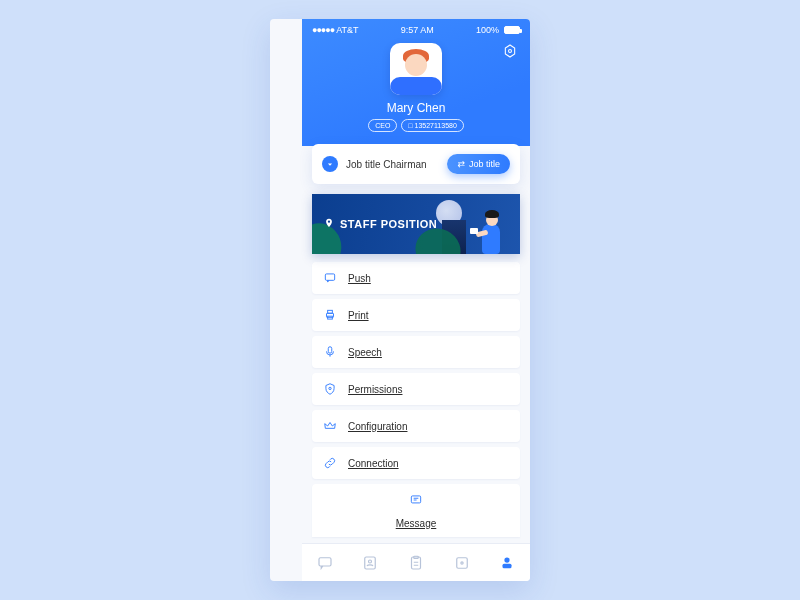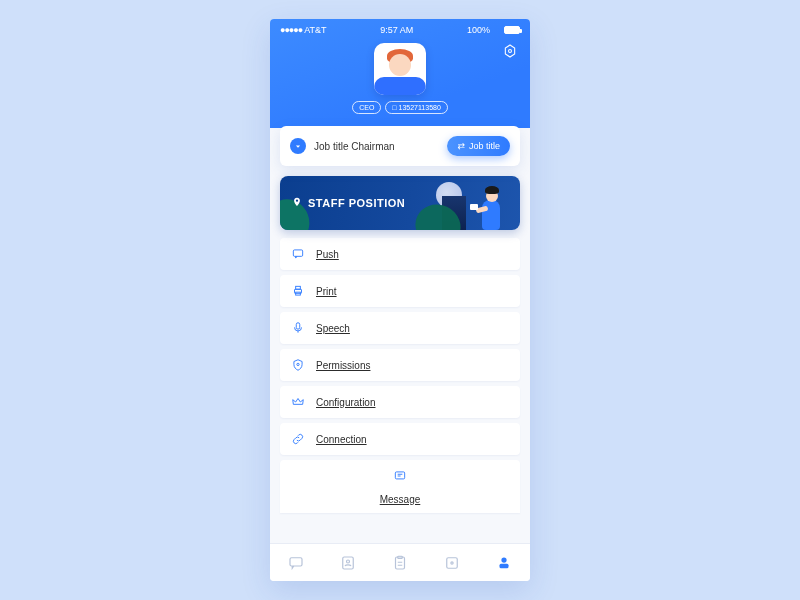--- a/index.html
+++ b/index.html
@@ -15,7 +15,7 @@
     box-shadow: 0 10px 30px rgba(40,80,180,.15);
     overflow: hidden;
     position: relative;
-    display: flex; flex-direction: column;
+    display: flex; flex-direction: column; padding-left: 32px;
   }
   
   .header {

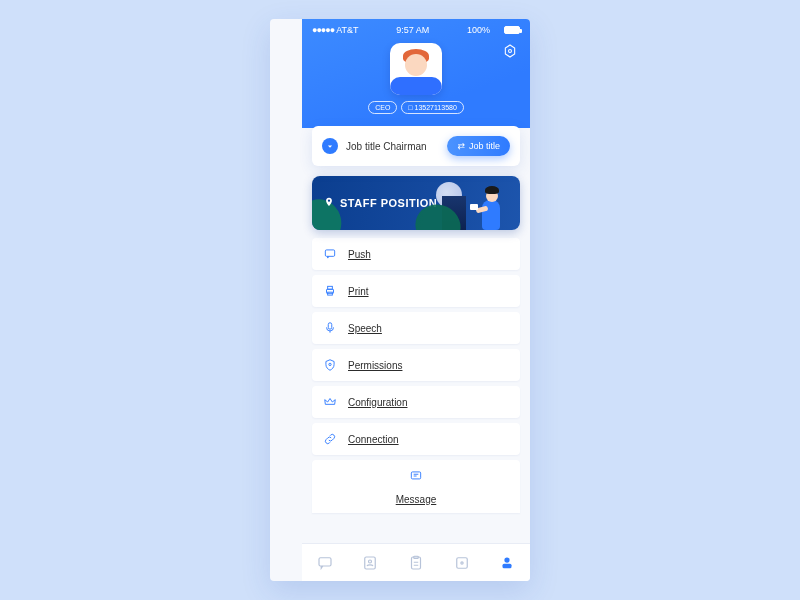--- a/index.html
+++ b/index.html
@@ -31,7 +31,7 @@
   }
   .statusbar .dots { letter-spacing: -1px; }
   .statusbar .battery {
-    display: inline-flex; align-items: center; gap: 14px;
+    display: inline-flex; align-items: center; gap: 5px;
   }
   .battery .cell {
     width: 16px; height: 8px; border: 1px solid #fff; border-radius: 2px;

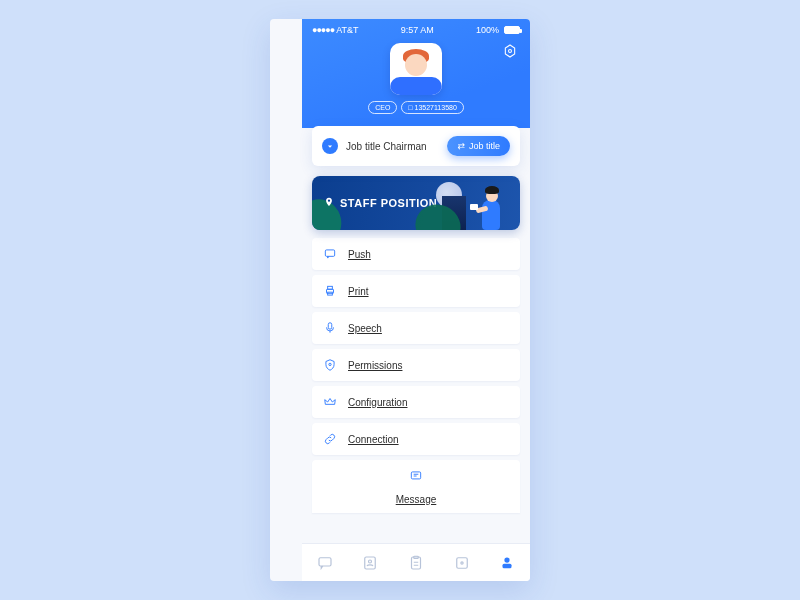--- a/index.html
+++ b/index.html
@@ -187,6 +187,7 @@
           <span class="head"></span>
           <span class="shirt"></span>
       </div>
+      <div class="username">Mary Chen</div>
       <div class="badges">
         <span class="badge">CEO</span>
         <span class="badge">□ 13527113580</span>

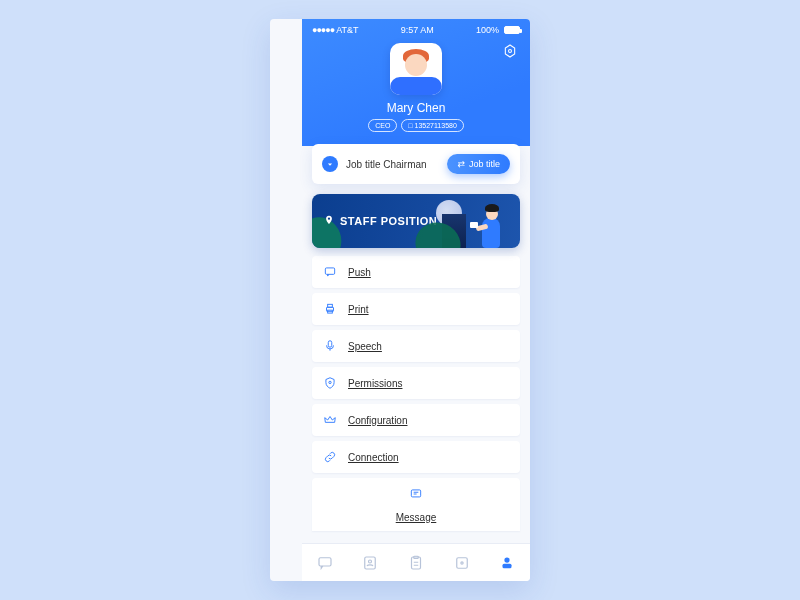--- a/index.html
+++ b/index.html
@@ -96,7 +96,7 @@
   }
   
   .banner {
-    margin: 10px 10px 8px; height: 54px; border-radius: 8px;
+    margin: 10px 10px 8px; height: 60px; border-radius: 0;
     background: linear-gradient(100deg,#0b3e8f 0%, #14499e 55%, #1d55ad 100%);
     position: relative; overflow: hidden; color: #fff;
     display: flex; align-items: center; padding-left: 28px;

